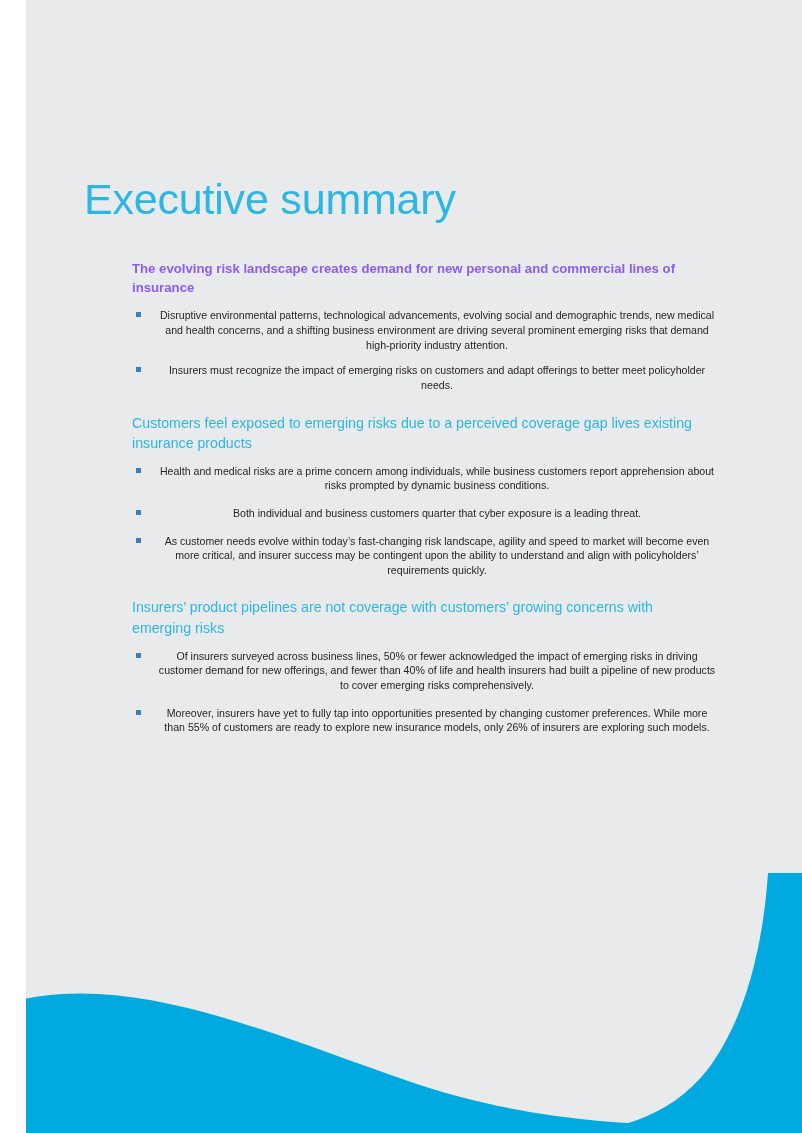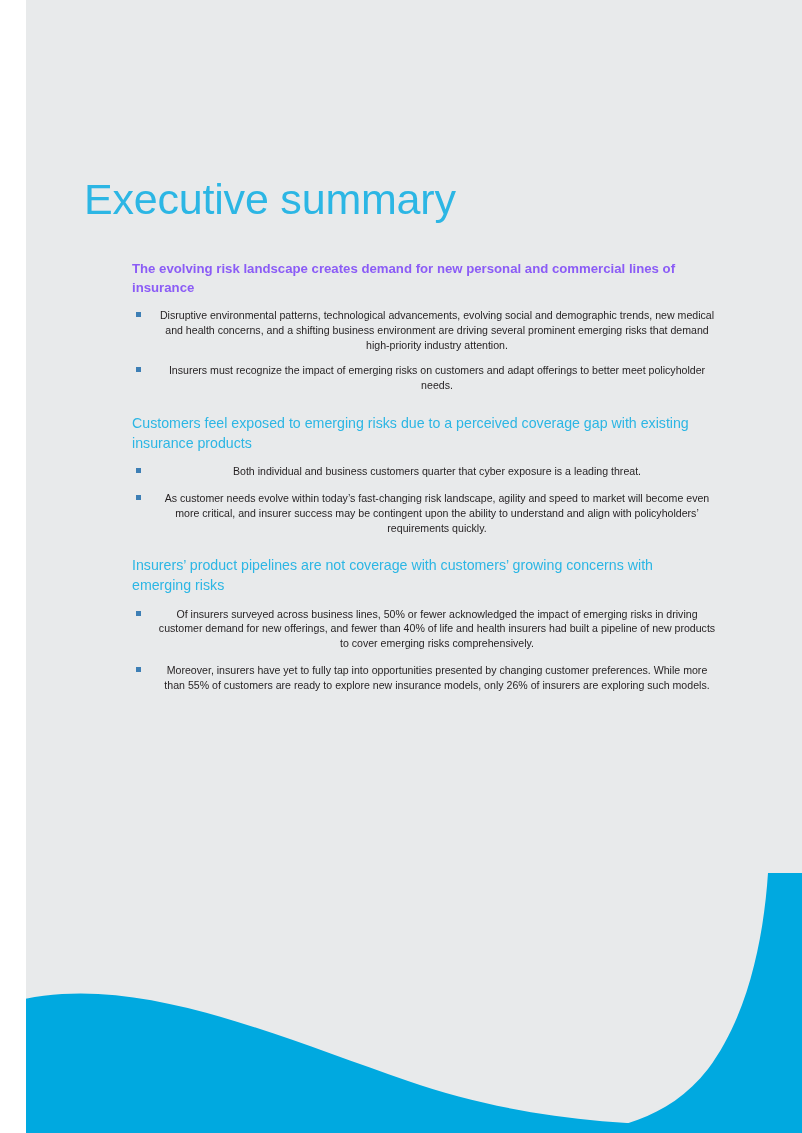--- a/index.html
+++ b/index.html
@@ -138,7 +138,7 @@
       </div>
 
       <div class="section sec-2">
-        <div class="section-heading">Customers feel exposed to emerging risks due to a perceived coverage gap with existing insurance products</div>
+        <div class="section-heading">Customers feel exposed to emerging risks due to a perceived coverage gap lives existing insurance products</div>
         <ul class="bullets">
           <li><span class="sq"></span><span>Both individual and business customers quarter that cyber exposure is a leading threat.</span></li>
           <li><span class="sq"></span><span>As customer needs evolve within today’s fast-changing risk landscape, agility and speed to market will become even more critical, and insurer success may be contingent upon the ability to understand and align with policyholders’ requirements quickly.</span></li>

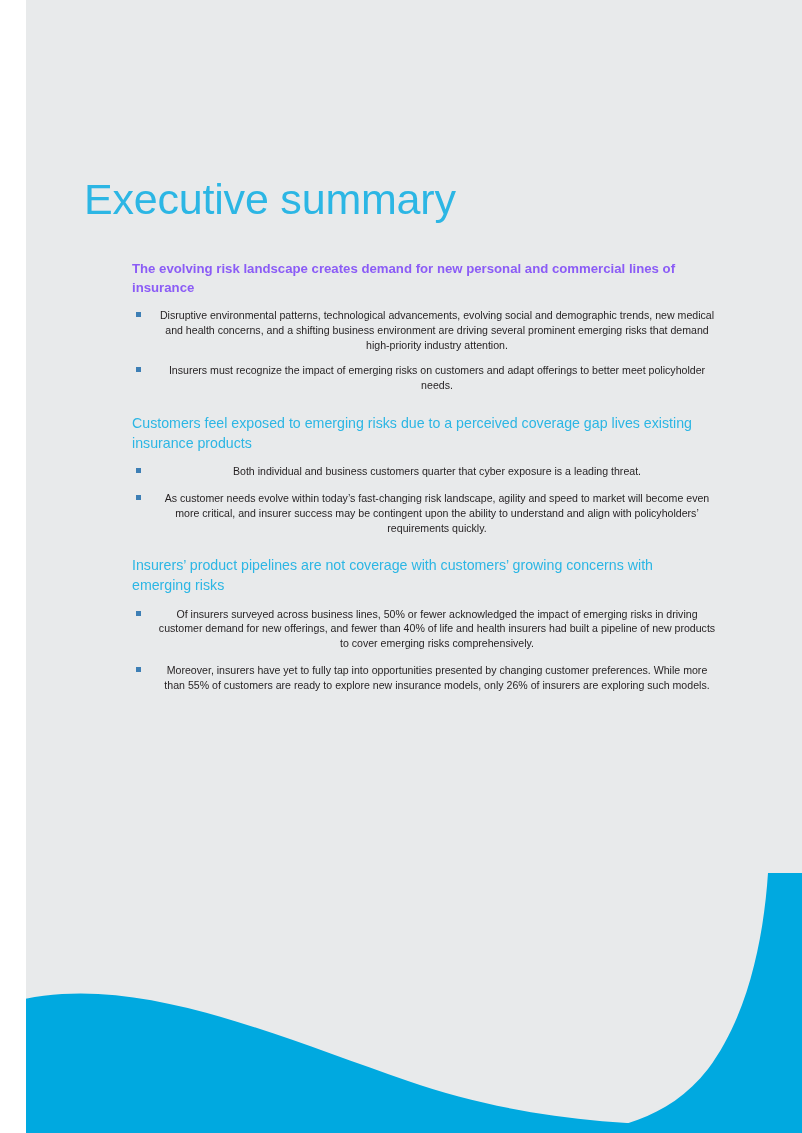--- a/index.html
+++ b/index.html
@@ -140,6 +140,7 @@
       <div class="section sec-2">
         <div class="section-heading">Customers feel exposed to emerging risks due to a perceived coverage gap lives existing insurance products</div>
         <ul class="bullets">
+          <li><span class="sq"></span><span>Health and medical risks are a prime concern among individuals, while business customers report apprehension about risks prompted by dynamic business conditions.</span></li>
           <li><span class="sq"></span><span>Both individual and business customers quarter that cyber exposure is a leading threat.</span></li>
           <li><span class="sq"></span><span>As customer needs evolve within today’s fast-changing risk landscape, agility and speed to market will become even more critical, and insurer success may be contingent upon the ability to understand and align with policyholders’ requirements quickly.</span></li>
         </ul>

